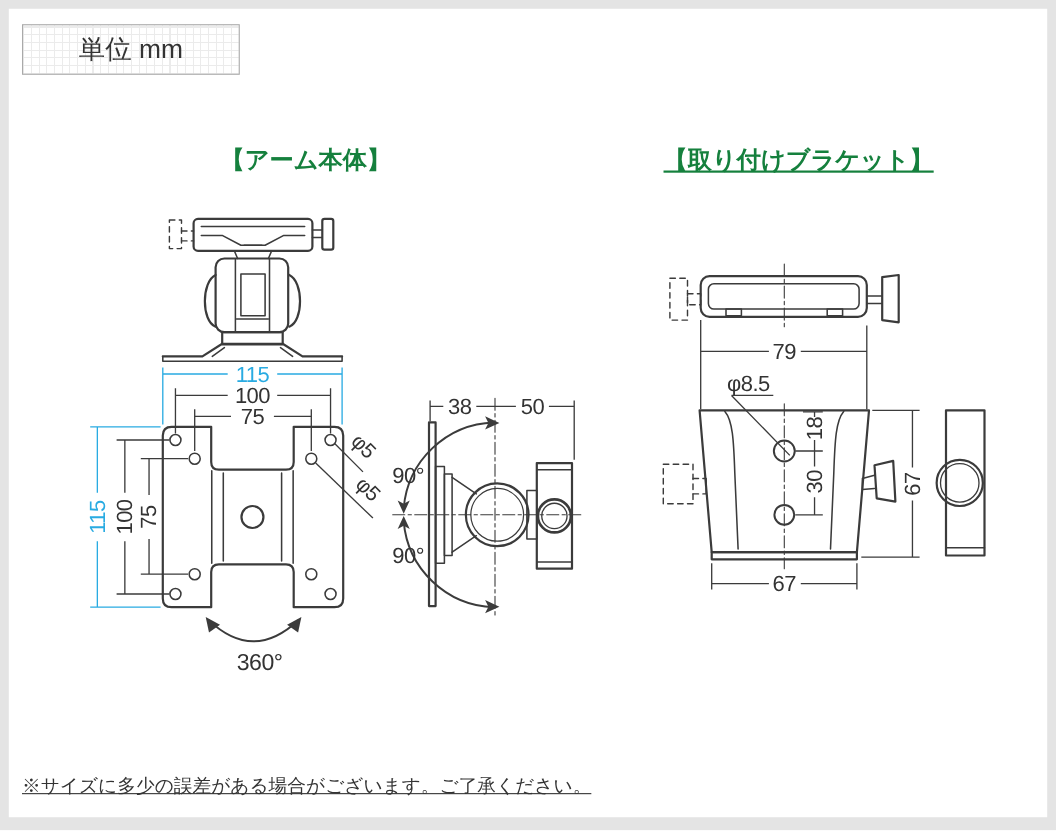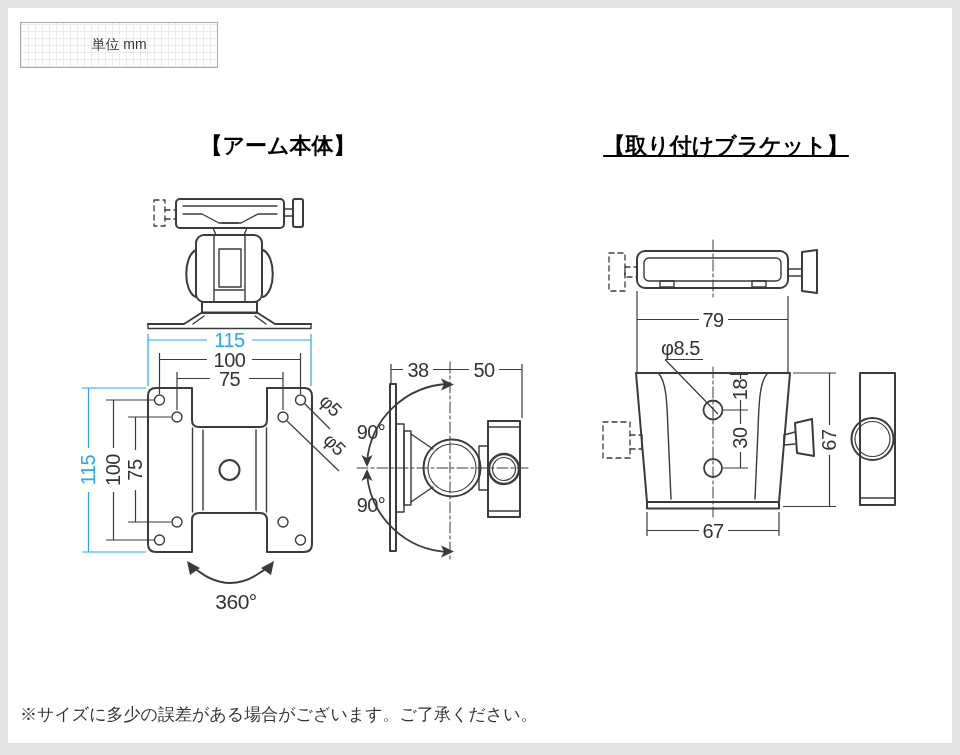--- a/index.html
+++ b/index.html
@@ -11,7 +11,7 @@
             background-image:repeating-linear-gradient(0deg,#ebebeb 0 1px,transparent 1px 7px),
                              repeating-linear-gradient(90deg,#ebebeb 0 1px,transparent 1px 7px);
             display:flex;align-items:center;justify-content:center;}
-  .unit-box span{font-size:14px;color:#333;}
+  .unit-box span{font-size:24px;color:#333;}
   .view-title{position:absolute;top:131px;margin:0;font-size:22px;font-weight:600;color:#000000;
               transform:translateX(-50%);white-space:nowrap;}
   .title-arm{left:278px;}

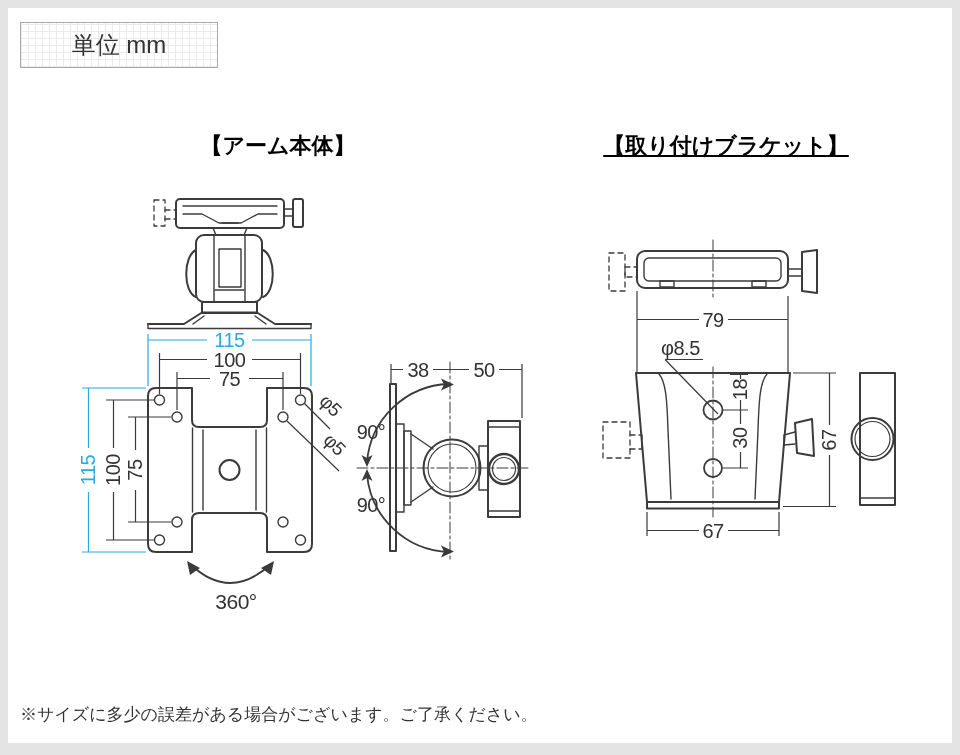--- a/index.html
+++ b/index.html
@@ -12,7 +12,7 @@
                              repeating-linear-gradient(90deg,#ebebeb 0 1px,transparent 1px 7px);
             display:flex;align-items:center;justify-content:center;}
   .unit-box span{font-size:24px;color:#333;}
-  .view-title{position:absolute;top:131px;margin:0;font-size:22px;font-weight:600;color:#000000;
+  .view-title{position:absolute;top:131px;margin:0;font-size:22px;font-weight:600;color:#15803d;
               transform:translateX(-50%);white-space:nowrap;}
   .title-arm{left:278px;}
   .title-bracket{left:726px;text-decoration:underline;}

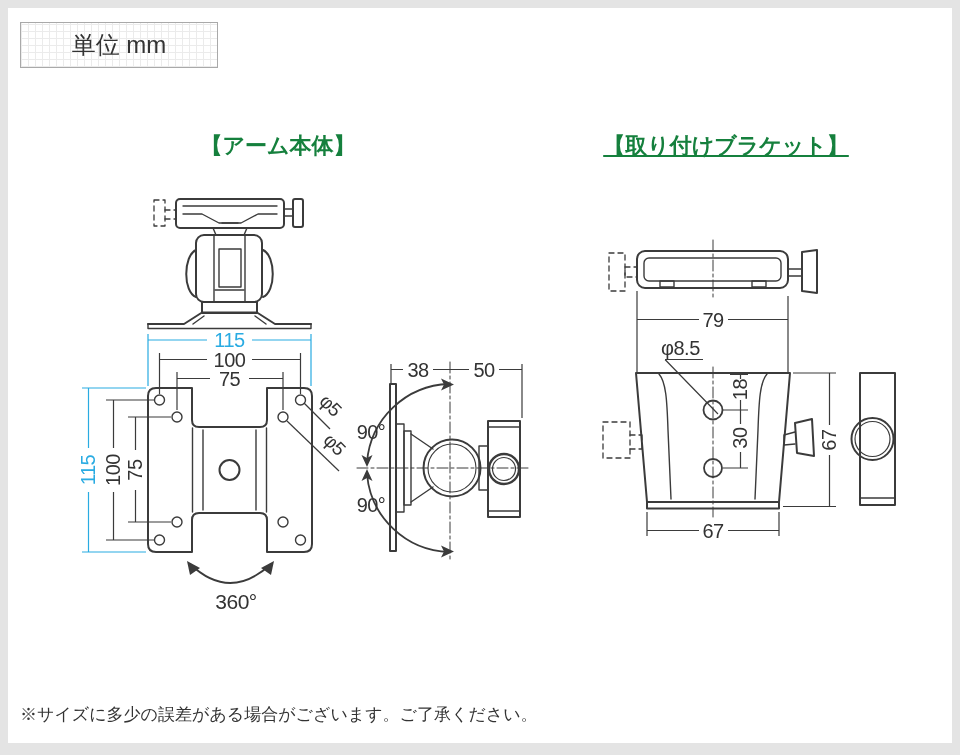--- a/index.html
+++ b/index.html
@@ -16,7 +16,7 @@
               transform:translateX(-50%);white-space:nowrap;}
   .title-arm{left:278px;}
   .title-bracket{left:726px;text-decoration:underline;}
-  .footer-note{position:absolute;left:20px;top:703px;margin:0;font-size:17px;color:#333;}
+  .footer-note{position:absolute;left:20px;top:703px;margin:0;font-size:17px;color:#333;text-decoration:underline;}
   svg{position:absolute;left:0;top:0;}
   .ln{fill:none;stroke:#3b3b3b;stroke-width:1.4;stroke-linejoin:round;stroke-linecap:round;}
   .ln2{stroke-width:2;}

